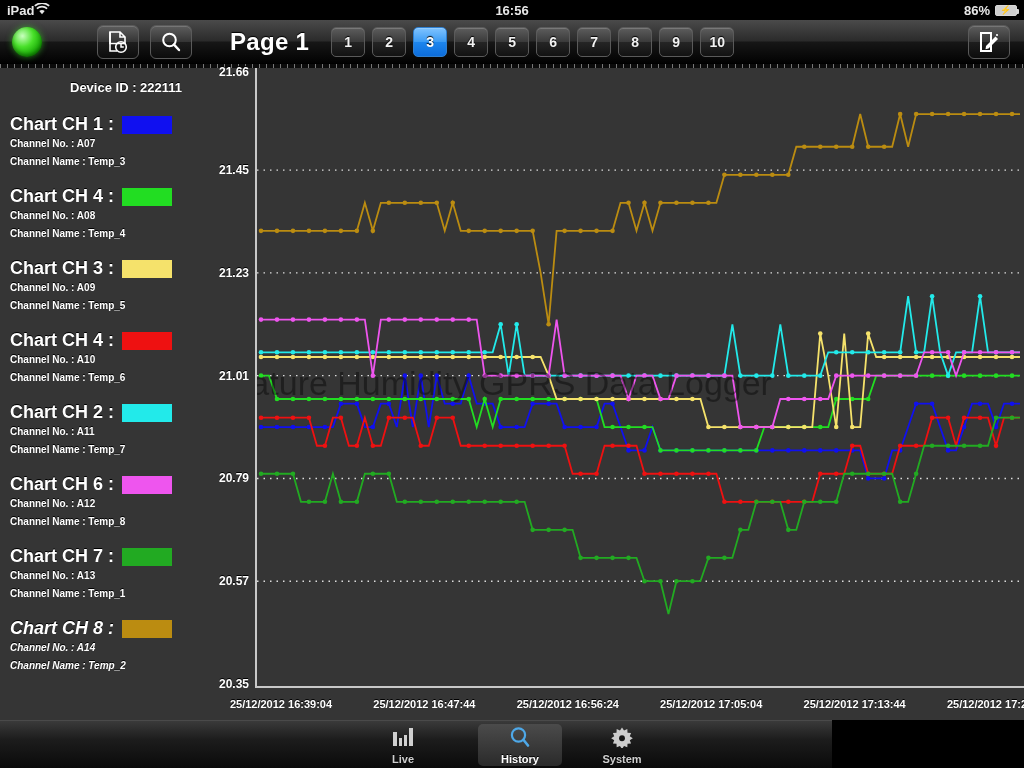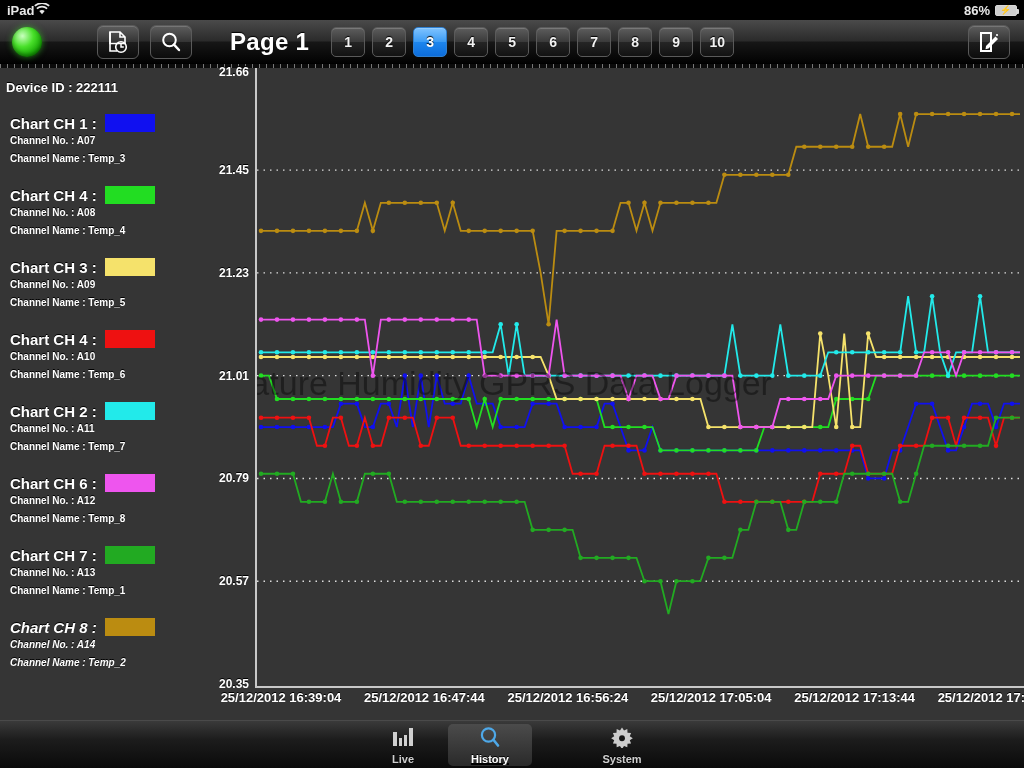--- a/index.html
+++ b/index.html
@@ -137,6 +137,7 @@
       </svg>
     </span>
   </div>
+  <div id="status-time">16:56</div>
   <div id="status-right">
     <span>86%</span>
     <span class="batt-box">

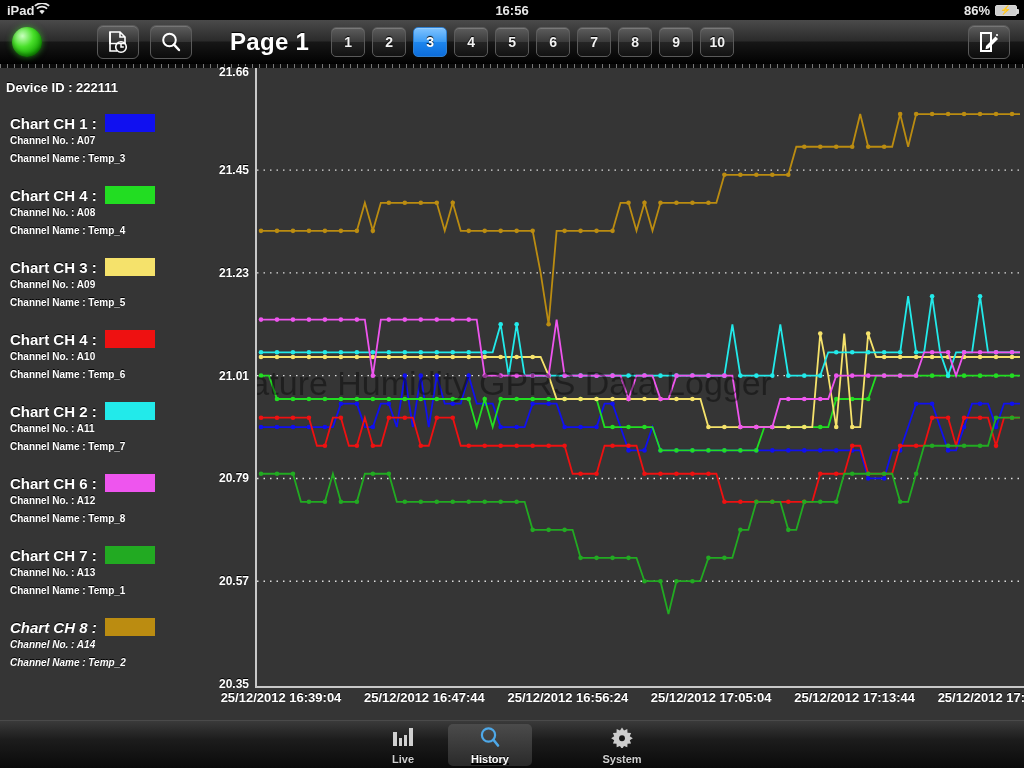--- a/index.html
+++ b/index.html
@@ -77,8 +77,9 @@
   
   #sidebar{ position:absolute; left:0; top:0; width:190px; height:652px; }
   #device-id{
-    color:#fff;font-size:13px;font-weight:bold;padding:12px 0 0 6px;text-shadow:0 -1px 0 #000;
+    color:#fff;font-size:13px;font-weight:bold;padding:12px 0 0 26px;text-shadow:0 -1px 0 #000;
     white-space:nowrap;
+    margin-left:44px;
   }
   .ch-block{ padding-left:10px; }
   .ch-row1{ display:flex; align-items:center; white-space:nowrap; }

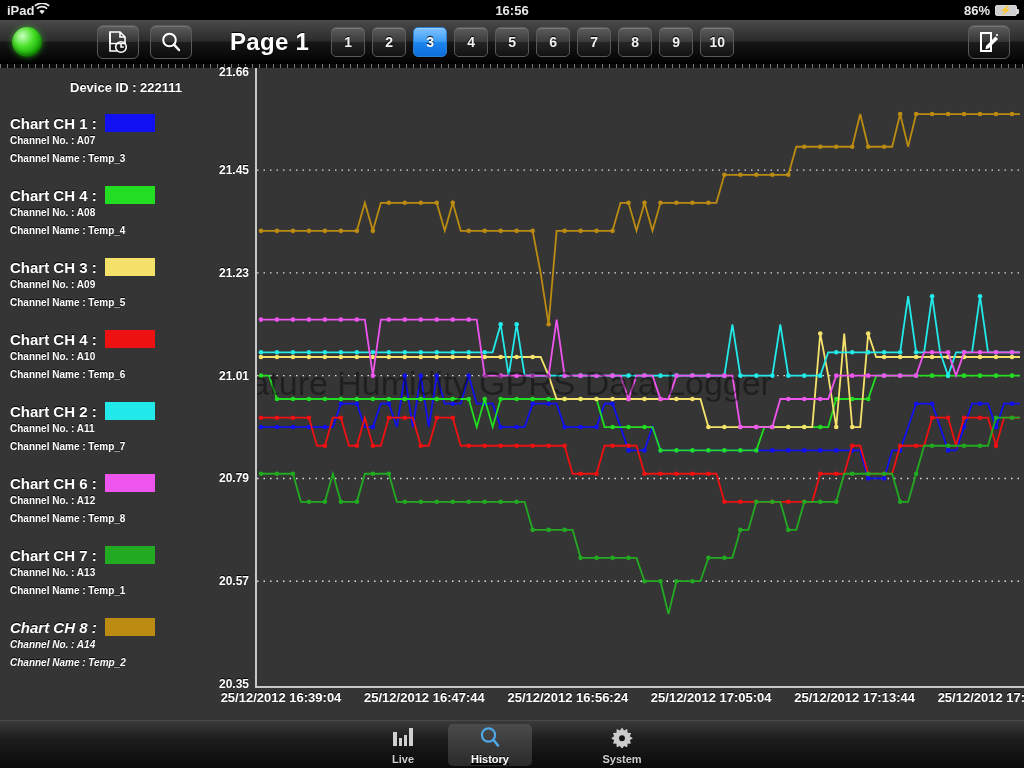--- a/index.html
+++ b/index.html
@@ -83,7 +83,7 @@
   }
   .ch-block{ padding-left:10px; }
   .ch-row1{ display:flex; align-items:center; white-space:nowrap; }
-  .ch-title{ color:#fff; font-size:15px; font-weight:bold; text-shadow:0 -1px 0 #000; }
+  .ch-title{ color:#fff; font-size:18px; font-weight:bold; text-shadow:0 -1px 0 #000; }
   .swatch{ width:50px; height:18px; margin-left:8px; }
   .ch-line{ color:#fff; font-size:10px; font-weight:bold; text-shadow:0 -1px 0 #000; white-space:nowrap; line-height:18px; }
 

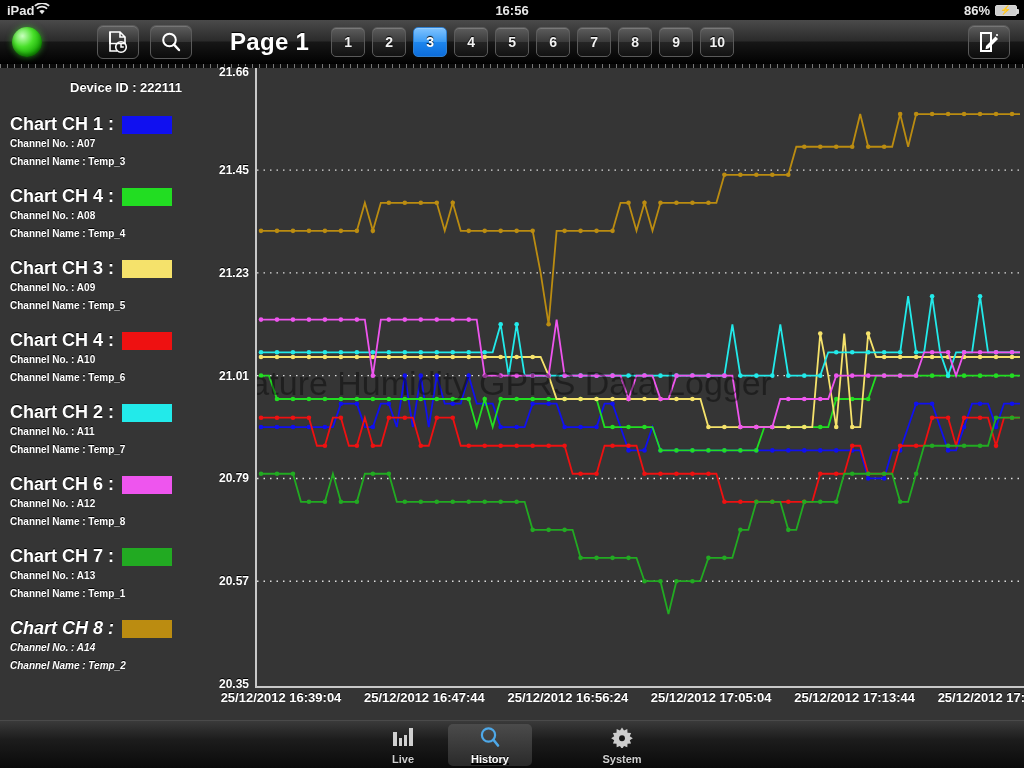--- a/index.html
+++ b/index.html
@@ -106,7 +106,7 @@
     pointer-events:none; font-family:"Liberation Sans", sans-serif;
   }
   #xaxis{ position:absolute; left:0; top:622px; width:769px; height:22px; }
-  .xtick{ position:absolute; top:0; color:#fff; font-size:13px; font-weight:bold;
+  .xtick{ position:absolute; top:8px; color:#fff; font-size:11px; font-weight:bold;
           text-shadow:0 -1px 0 #000; transform:translateX(-50%); white-space:nowrap; }
 
   

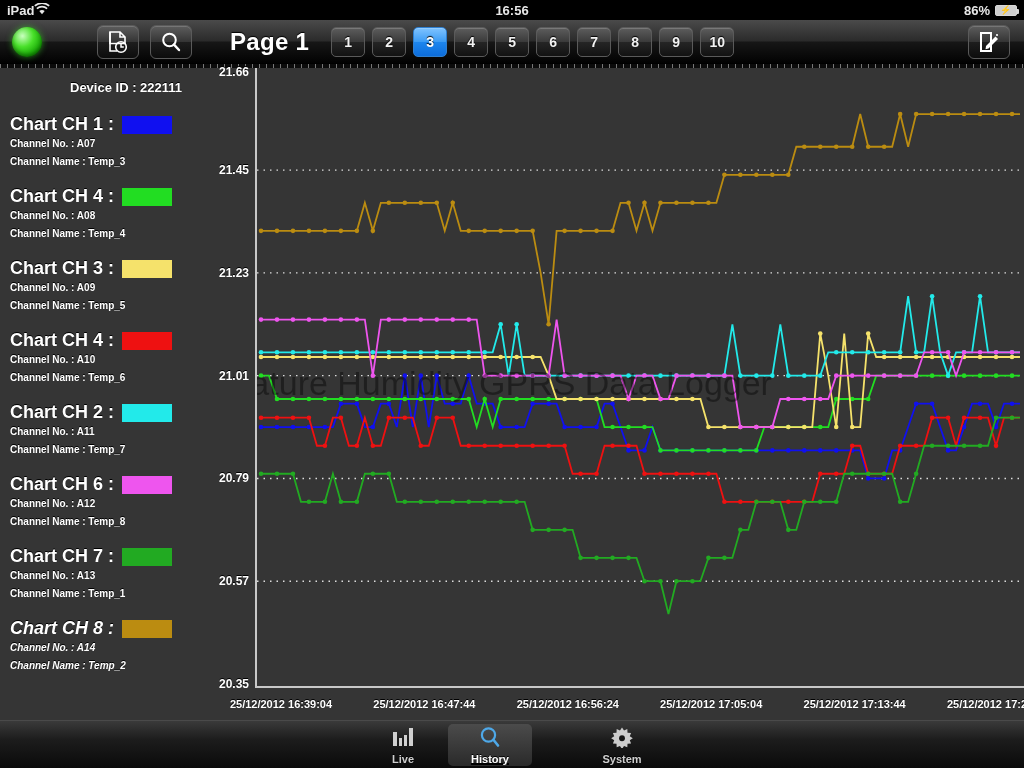--- a/index.html
+++ b/index.html
@@ -111,7 +111,7 @@
 
   
   #tabbar{
-    position:absolute;left:0;top:720px;width:1024px;height:48px;
+    position:absolute;left:0;top:720px;width:832px;height:48px;
     background:linear-gradient(180deg,#3a3a3a 0%,#1c1c1c 40%,#0a0a0a 100%);
     border-top:1px solid #4a4a4a;
   }

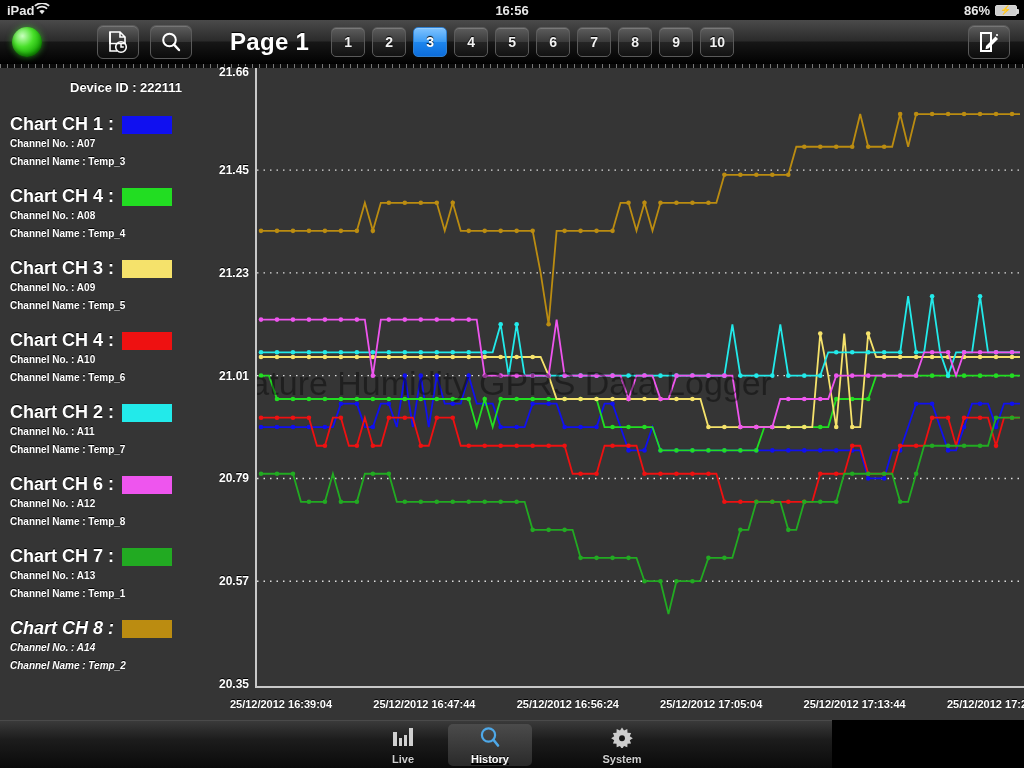--- a/index.html
+++ b/index.html
@@ -122,7 +122,7 @@
   .tab.sel{ background:linear-gradient(180deg,#4b4b4b 0%,#2a2a2a 100%); }
   .tab-label{ color:#cfcfcf; font-size:11px; font-weight:bold; text-shadow:0 -1px 0 #000; }
   .tab.sel .tab-label{ color:#fff; }
-  #tab-live{ left:361px; } #tab-history{ left:448px;text-decoration:underline; } #tab-system{ left:580px; }
+  #tab-live{ left:361px; } #tab-history{ left:478px; } #tab-system{ left:580px; }
 </style>
 </head>
 <body>

